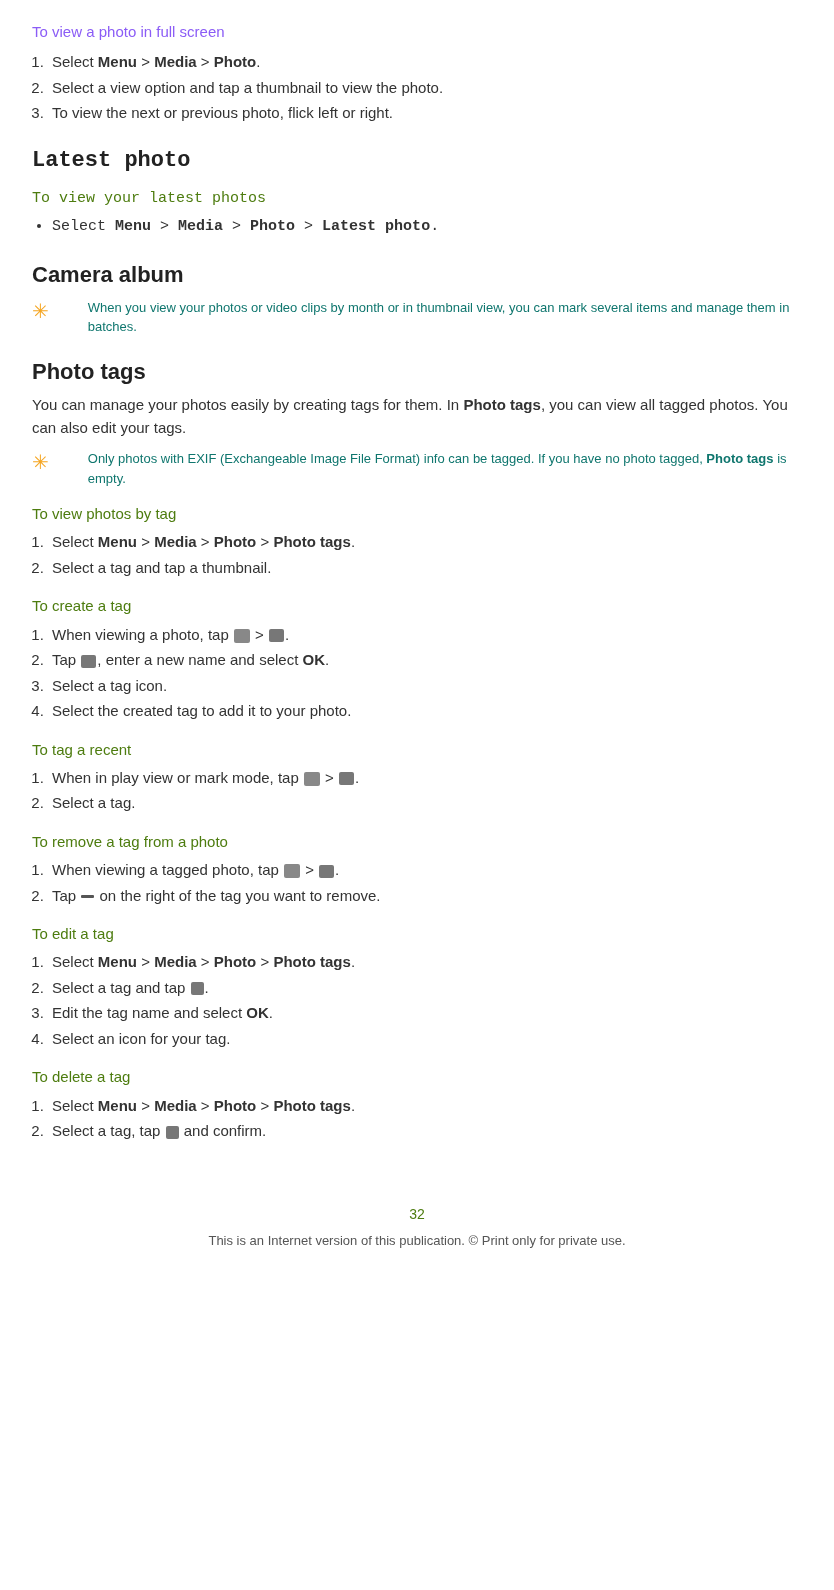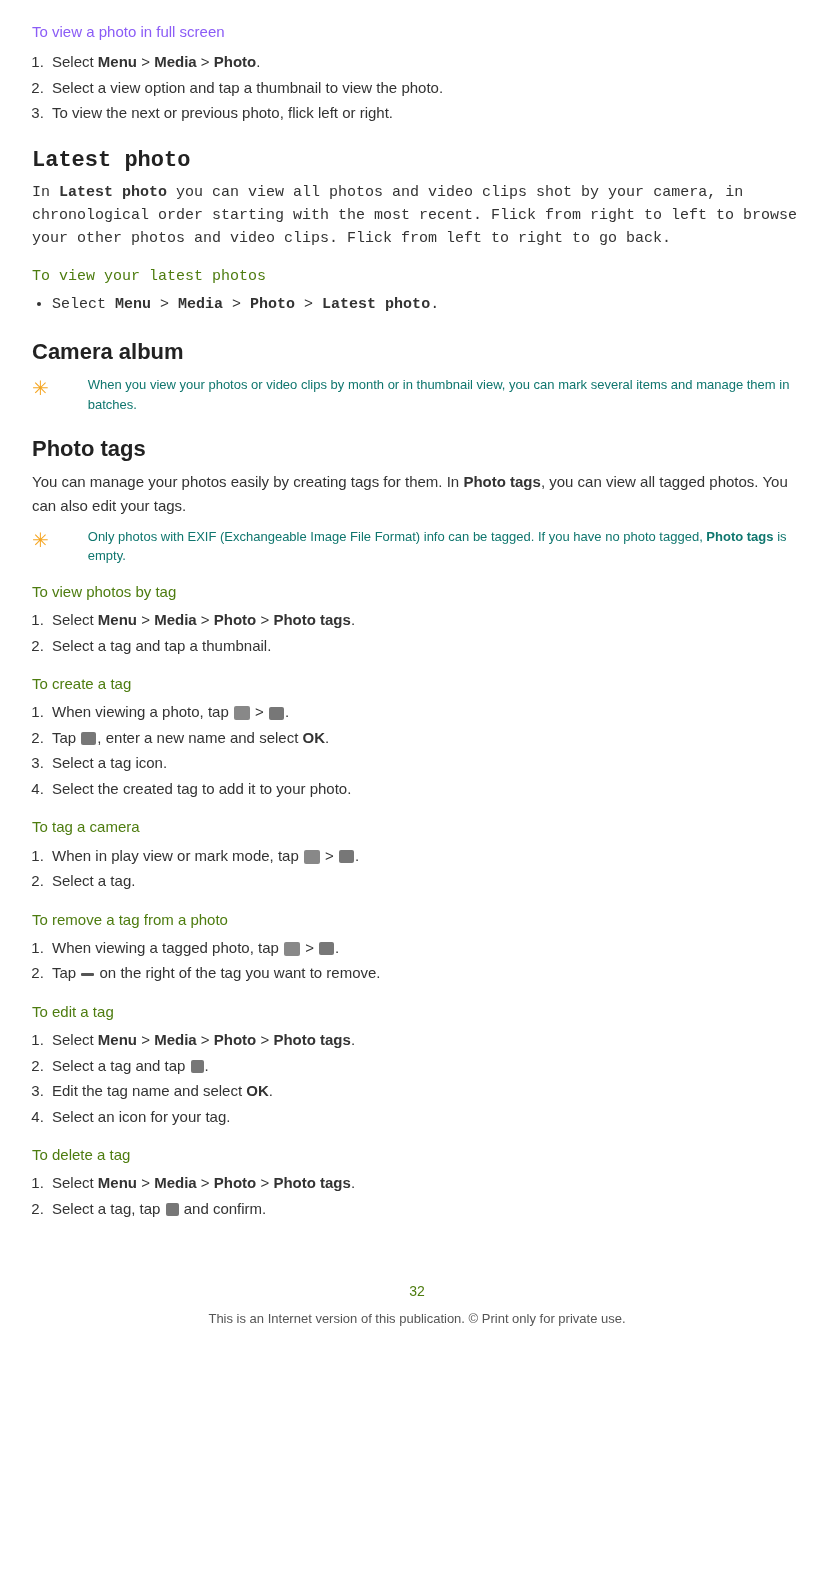--- a/index.html
+++ b/index.html
@@ -138,7 +138,6 @@
 
 <div style="margin-top:18px;font-family:Liberation Mono, monospace;">
   <h2 class="section-heading">Latest photo</h2>
-  <p>In <b>Latest photo</b> you can view all photos and video clips shot by your camera, in chronological order starting with the most recent. Flick from right to left to browse your other photos and video clips. Flick from left to right to go back.</p>
 
   <p class="subheading">To view your latest photos</p>
   <ul class="bullet">

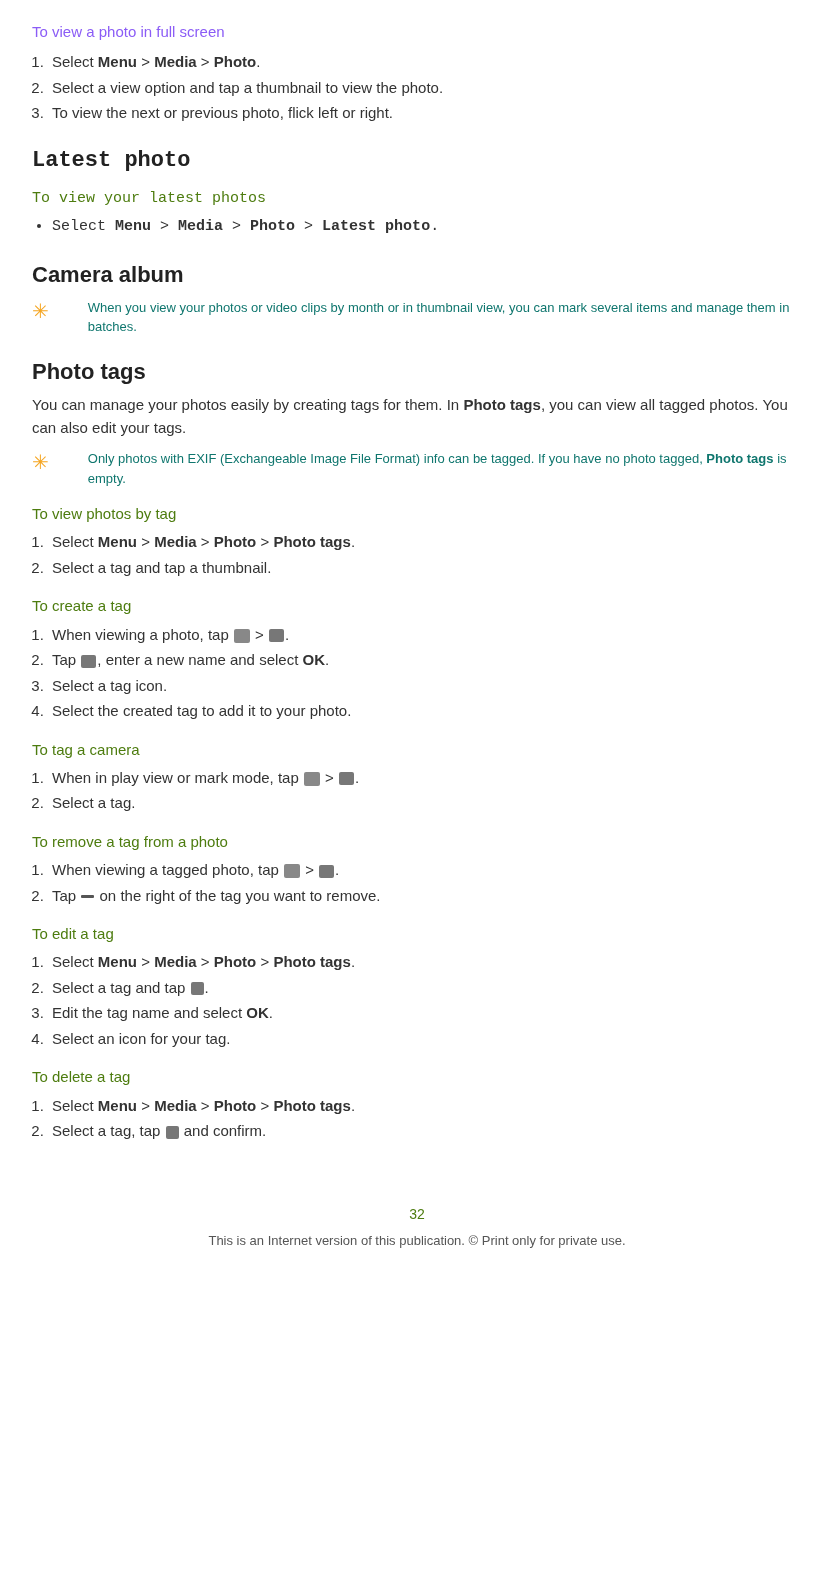--- a/index.html
+++ b/index.html
@@ -177,7 +177,7 @@
     <li>Select the created tag to add it to your photo.</li>
   </ol>
 
-  <p class="subheading">To tag a camera</p>
+  <p class="subheading">To tag a recent</p>
   <ol>
     <li>When in play view or mark mode, tap <span class="inline-icon"></span> &gt; <span class="icon-tag"></span>.</li>
     <li>Select a tag.</li>

